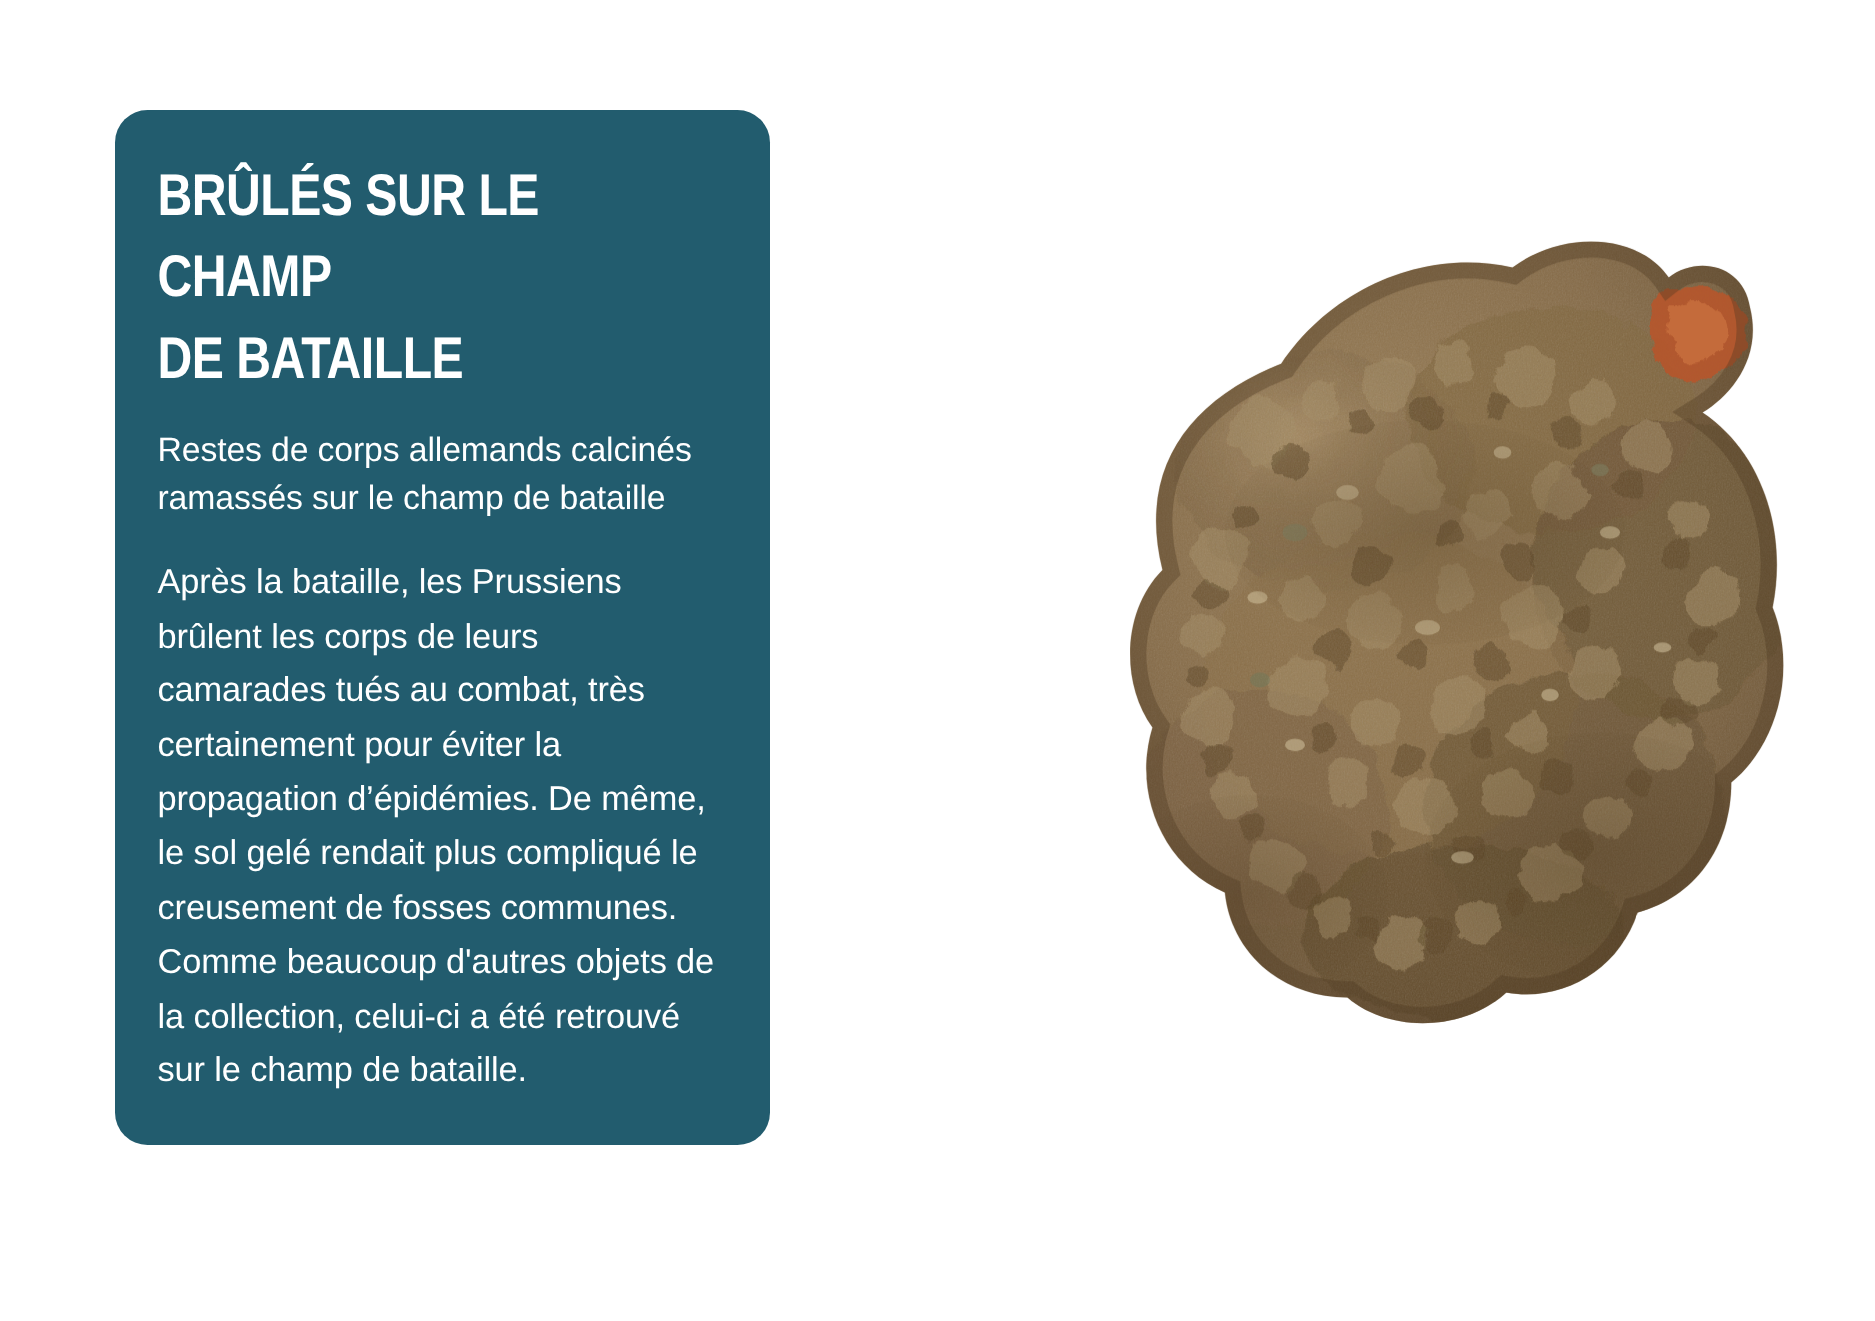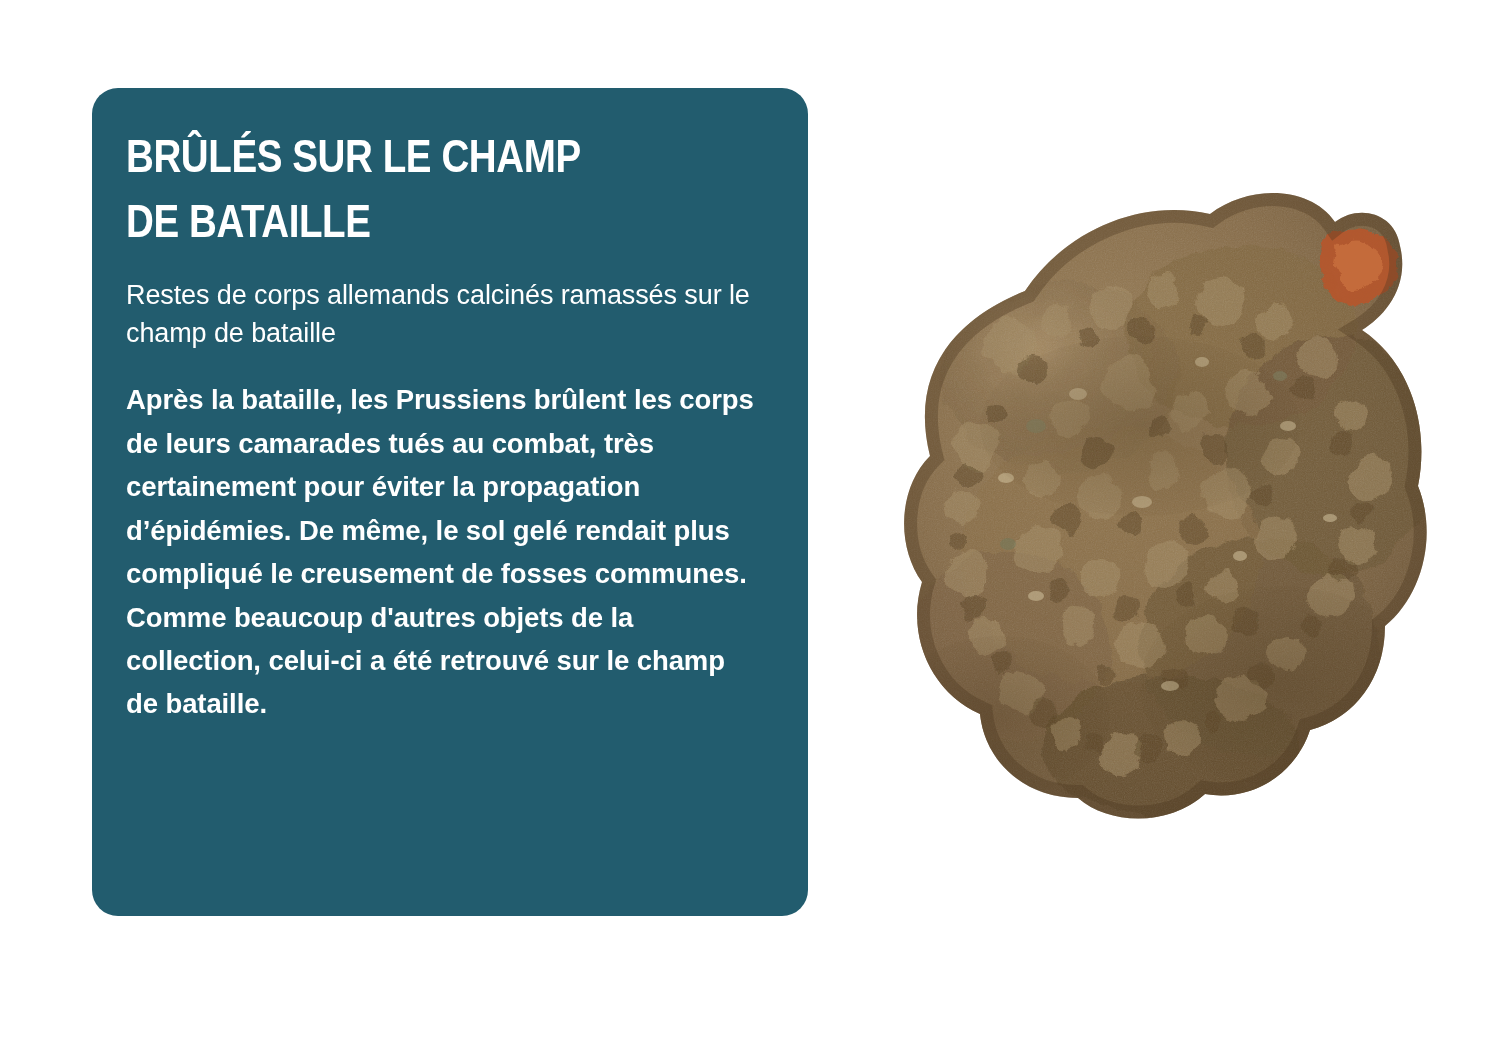--- a/index.html
+++ b/index.html
@@ -20,7 +20,7 @@
     position: absolute;
     left: 92px;
     top: 88px;
-    width: 716px;
+    width: 524px;
     height: 828px;
     background: #225c6e;
     border-radius: 26px;

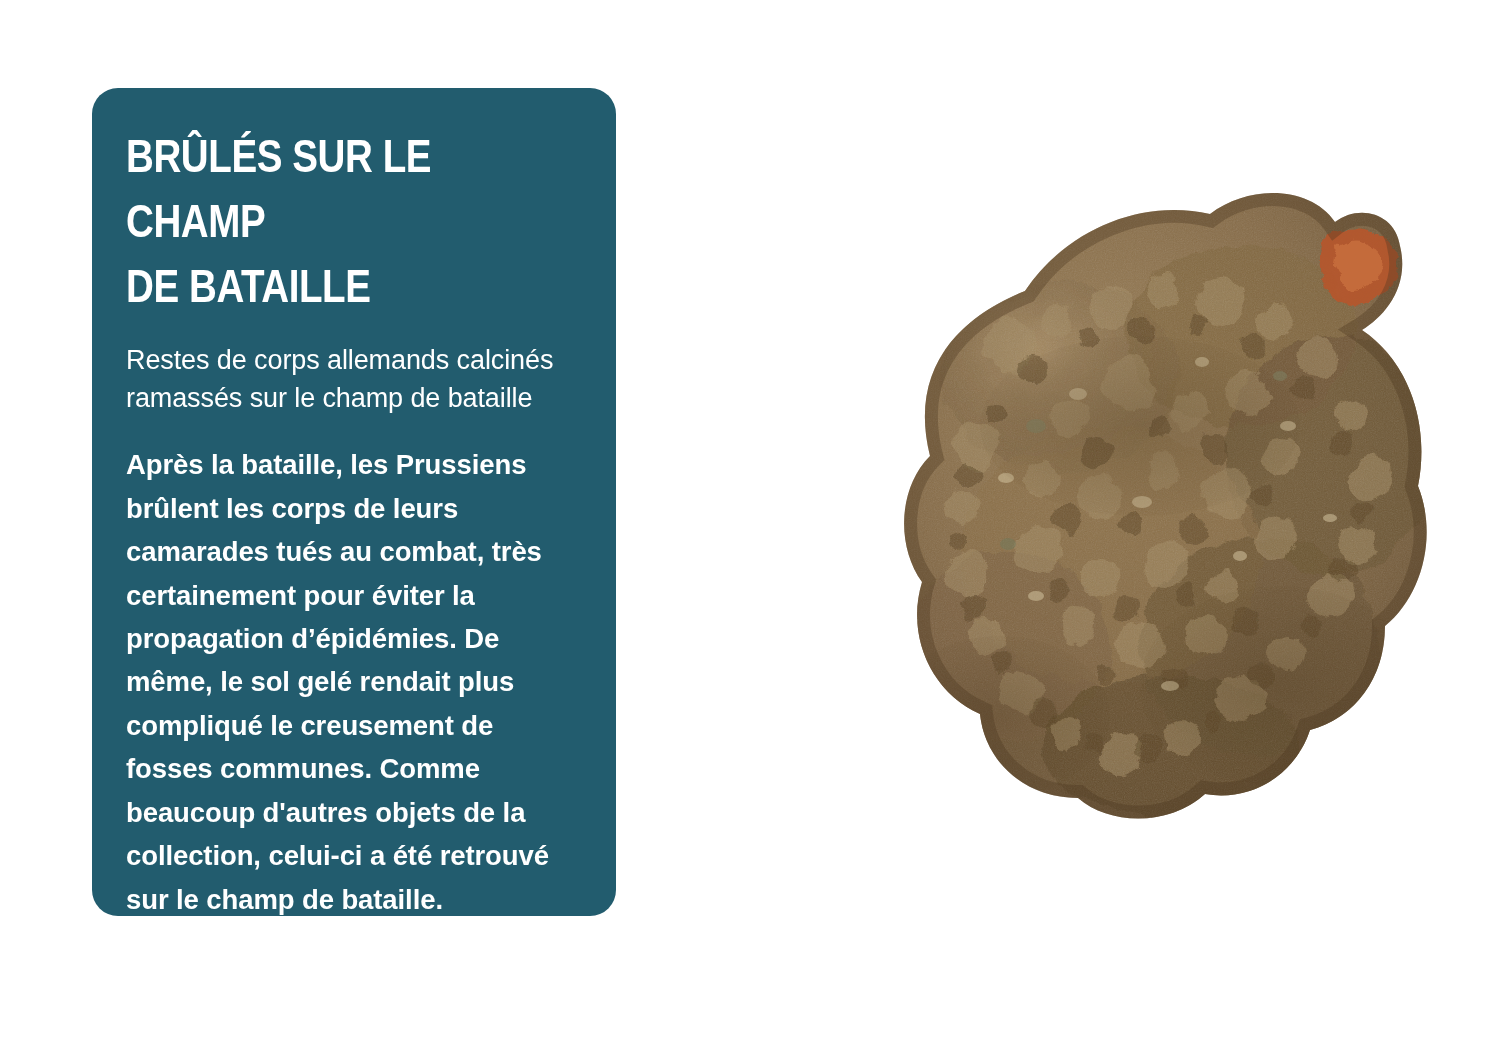--- a/index.html
+++ b/index.html
@@ -54,7 +54,7 @@
   #panel-body {
     color: #ffffff;
     font-size: 27.5px;
-    font-weight: bold;
+    font-weight: normal;
     line-height: 1.58;
     margin: 0;
     letter-spacing: -0.1px;

